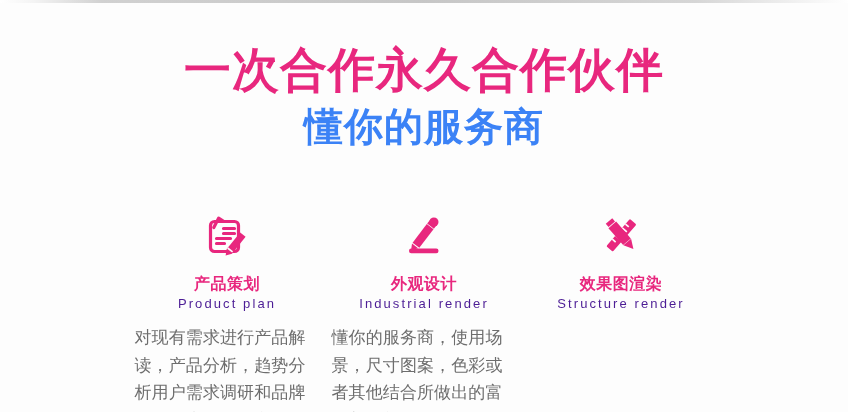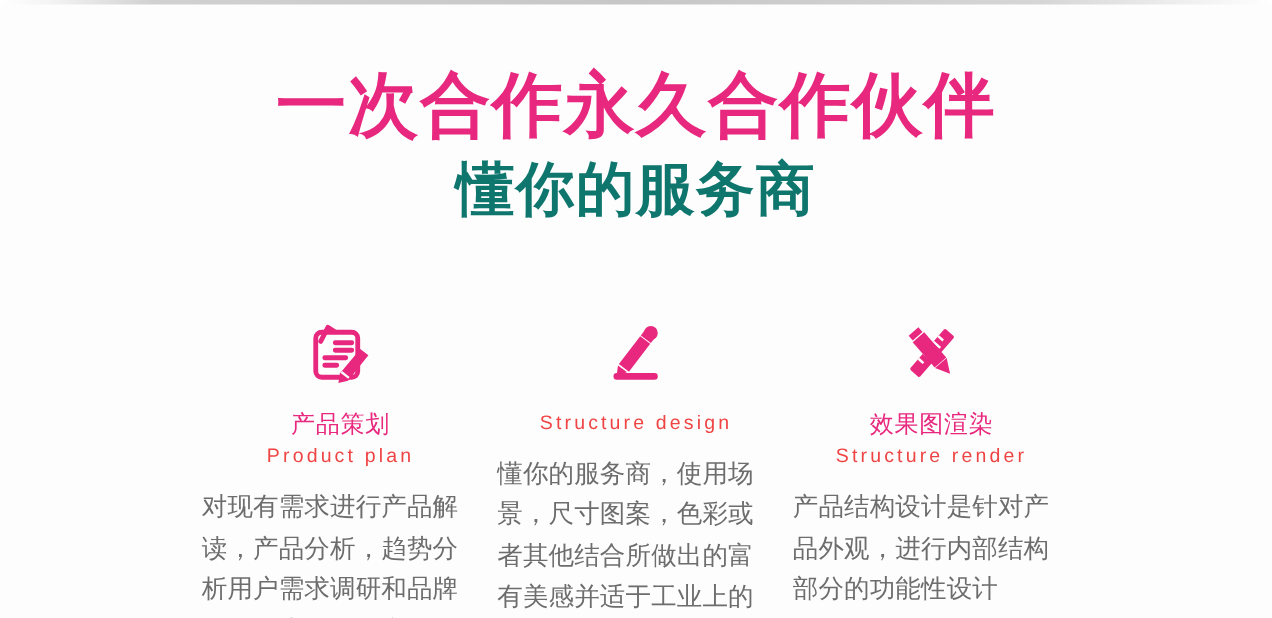--- a/index.html
+++ b/index.html
@@ -60,7 +60,7 @@
   .headline-sub {
     font-size: 39px;
     font-weight: 700;
-    color: #0f766e;
+    color: #3b82f6;
     letter-spacing: 1px;
     line-height: 1.15;
     margin: 8px 0 0 0;

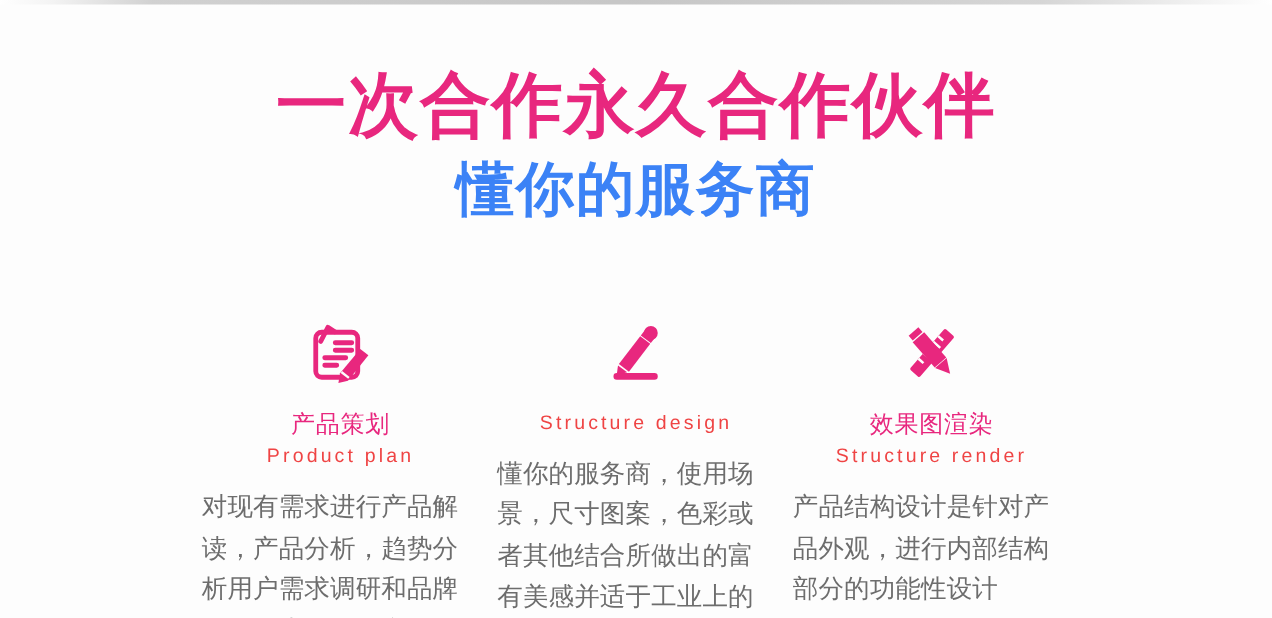--- a/index.html
+++ b/index.html
@@ -96,7 +96,7 @@
   }
   .feature-title {
     font-size: 16px;
-    font-weight: 400;
+    font-weight: 700;
     color: #e8277e;
     letter-spacing: .5px;
     line-height: 1.2;

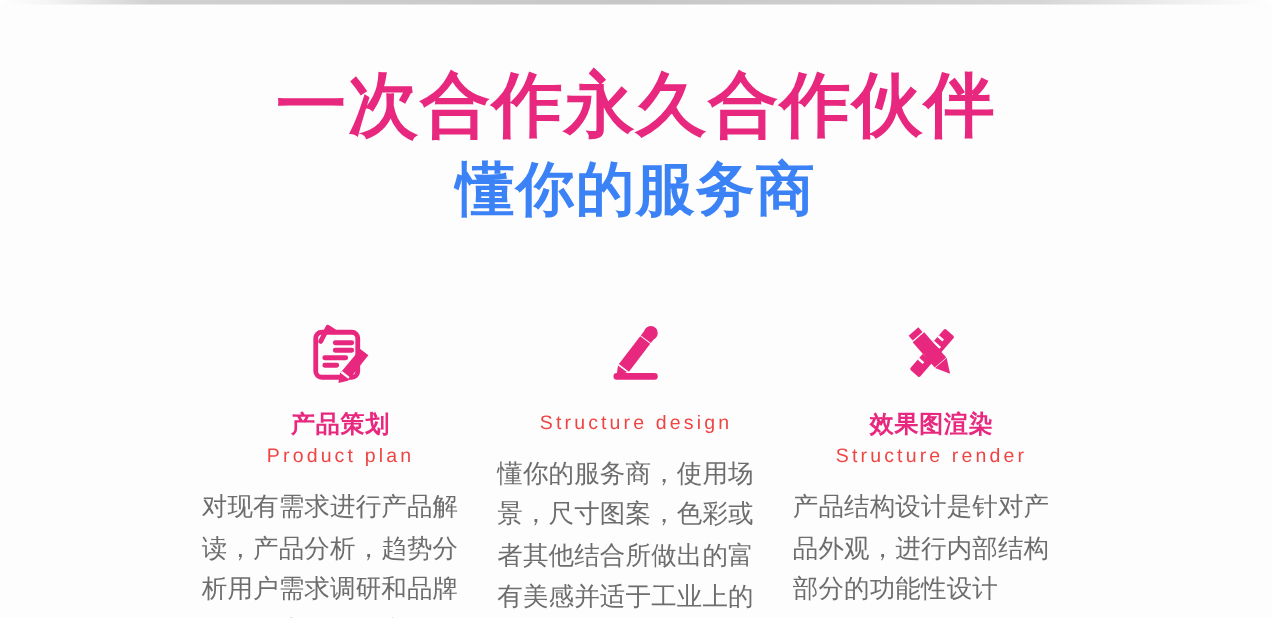--- a/index.html
+++ b/index.html
@@ -172,6 +172,7 @@
           </g>
         </svg>
       </div>
+      <div class="feature-title">外观设计</div>
       <div class="feature-subtitle">Structure design</div>
       <div class="feature-desc">懂你的服务商，使用场景，尺寸图案，色彩或者其他结合所做出的富有美感并适于工业上的应用的新的设计</div>
     </div>

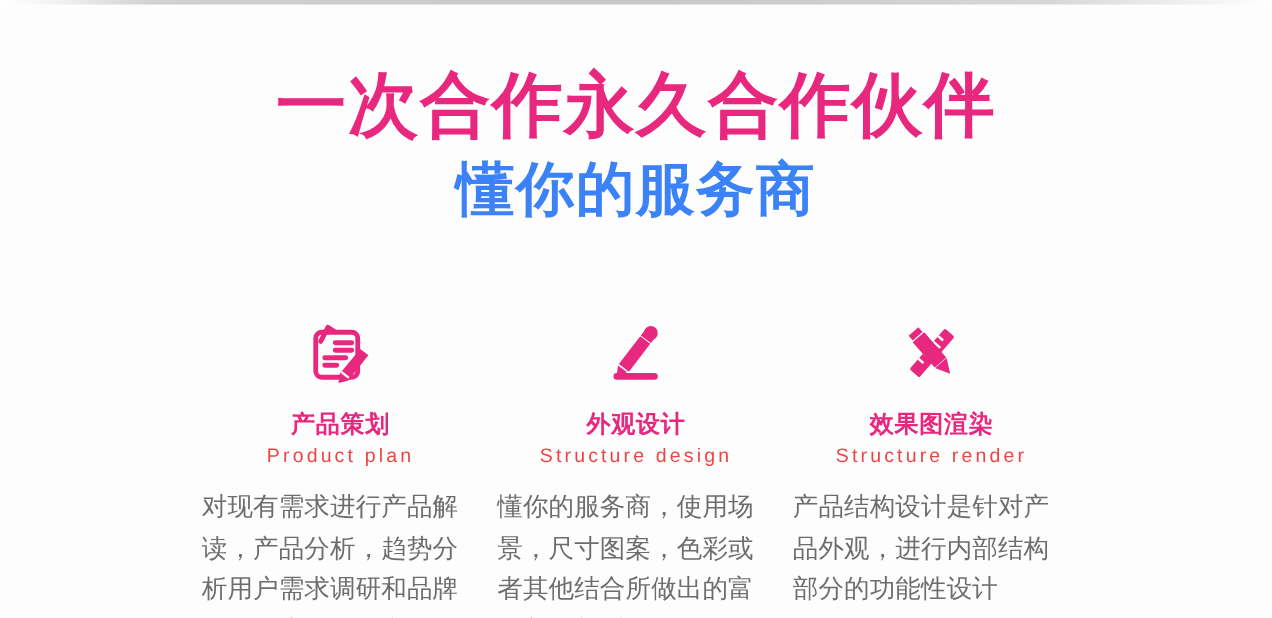--- a/index.html
+++ b/index.html
@@ -104,7 +104,7 @@
   }
   .feature-subtitle {
     font-size: 13px;
-    color: #ef4444;
+    color: #4c1d95;
     letter-spacing: 2.1px;
     line-height: 1.3;
     margin: 0 0 11px 0;

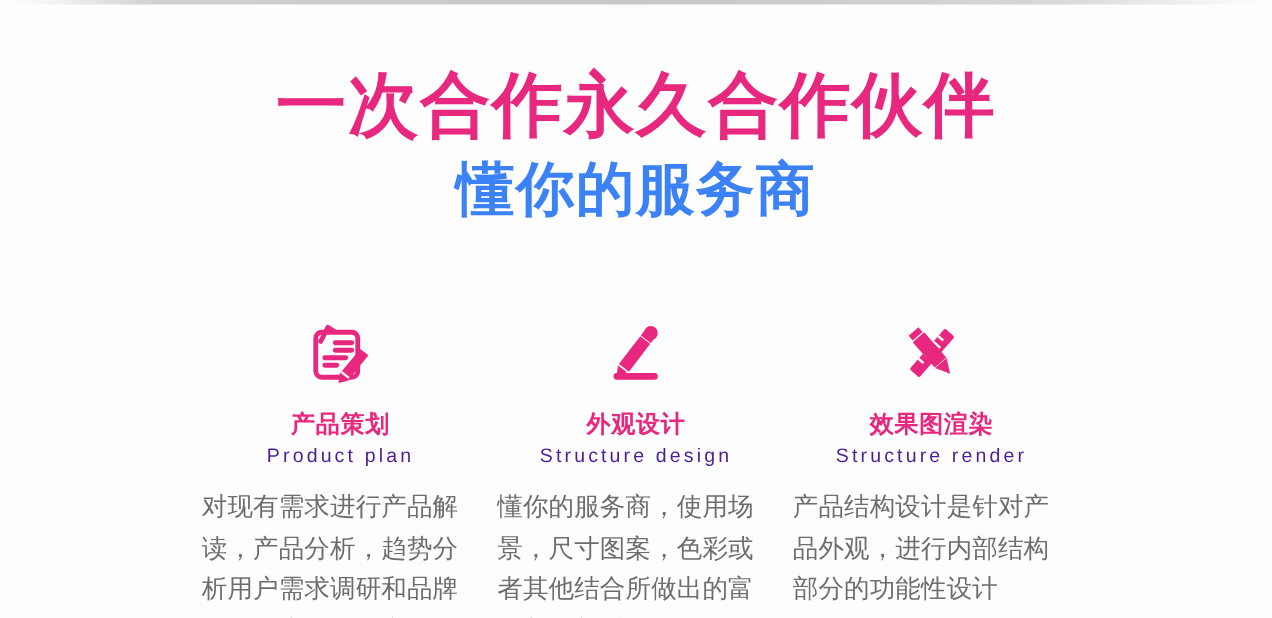--- a/index.html
+++ b/index.html
@@ -173,7 +173,7 @@
         </svg>
       </div>
       <div class="feature-title">外观设计</div>
-      <div class="feature-subtitle">Structure design</div>
+      <div class="feature-subtitle">Industrial render</div>
       <div class="feature-desc">懂你的服务商，使用场景，尺寸图案，色彩或者其他结合所做出的富有美感并适于工业上的应用的新的设计</div>
     </div>
 

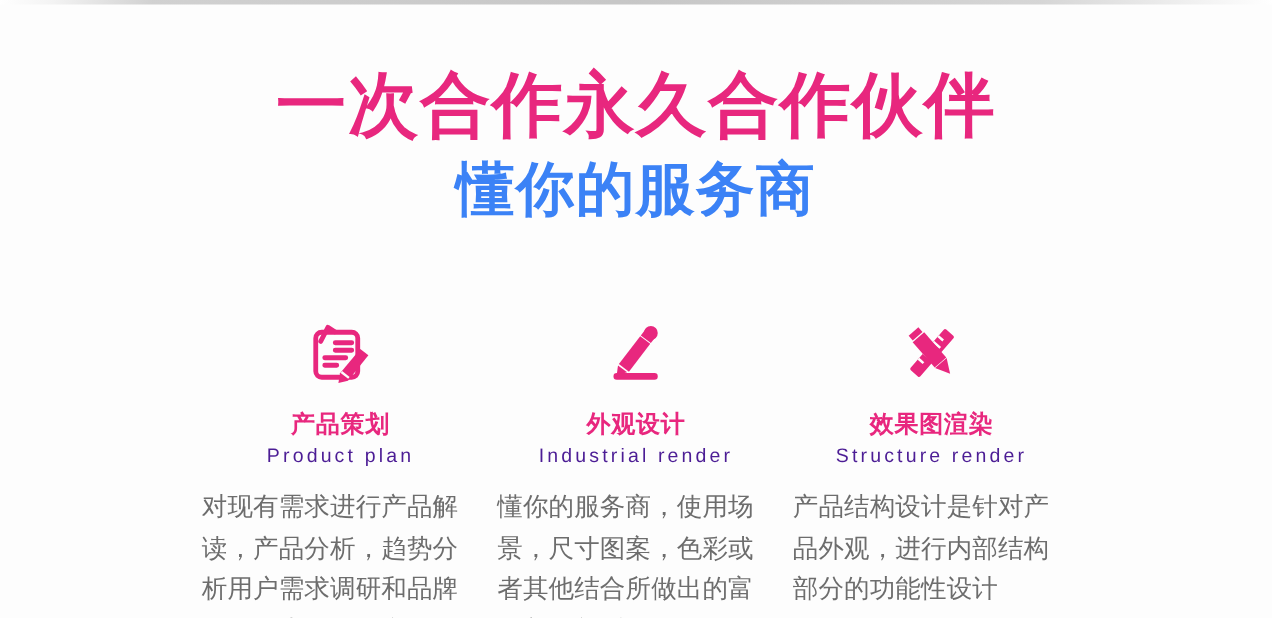--- a/index.html
+++ b/index.html
@@ -201,7 +201,6 @@
       </div>
       <div class="feature-title">效果图渲染</div>
       <div class="feature-subtitle">Structure render</div>
-      <div class="feature-desc">产品结构设计是针对产品外观，进行内部结构部分的功能性设计</div>
     </div>
 
 

